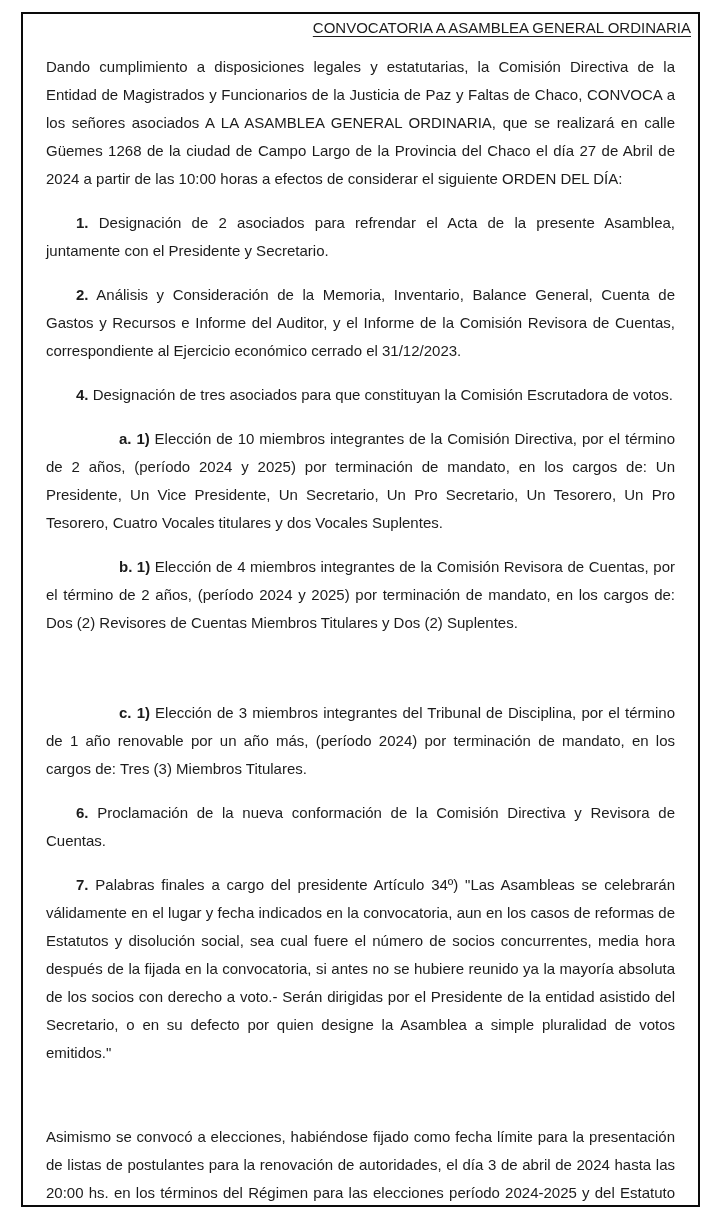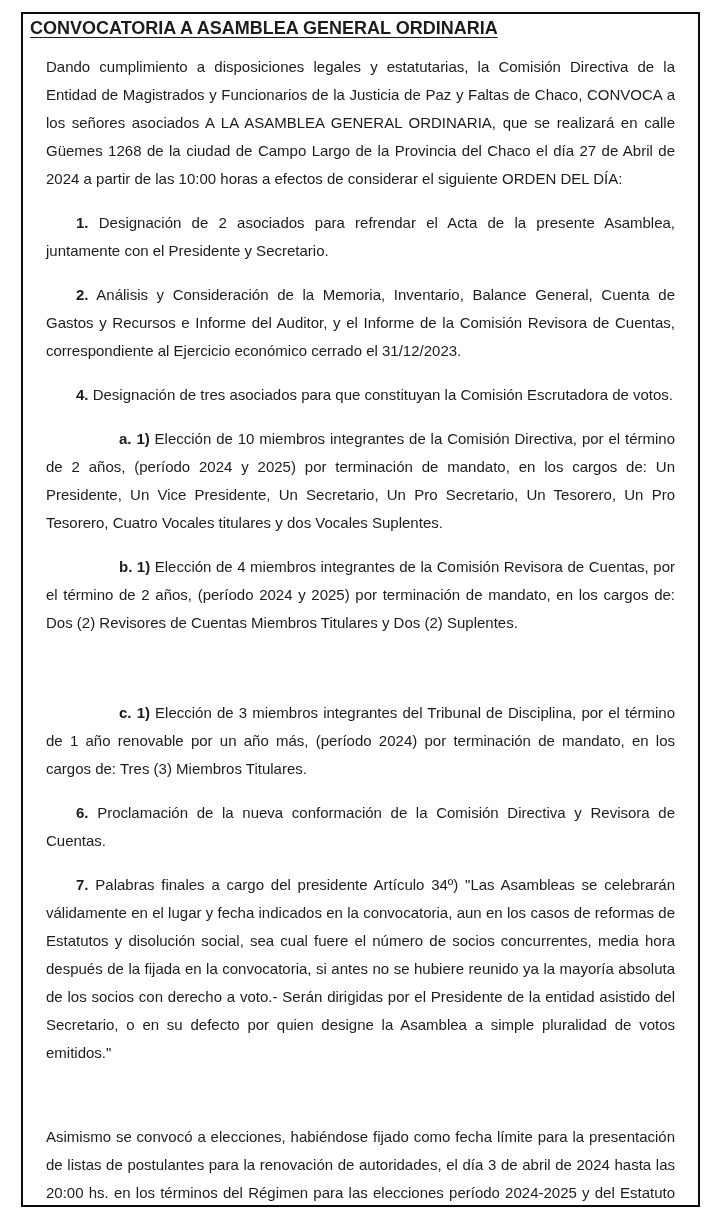--- a/index.html
+++ b/index.html
@@ -26,9 +26,9 @@
     overflow: hidden;
   }
   .title {
-    font-size: 18px;
-    font-weight: bold;
-    text-align: left;
+    font-size: 15px;
+    font-weight: normal;
+    text-align: right;
     line-height: 18px;
     margin: 2px 0 1px 0;
   }

